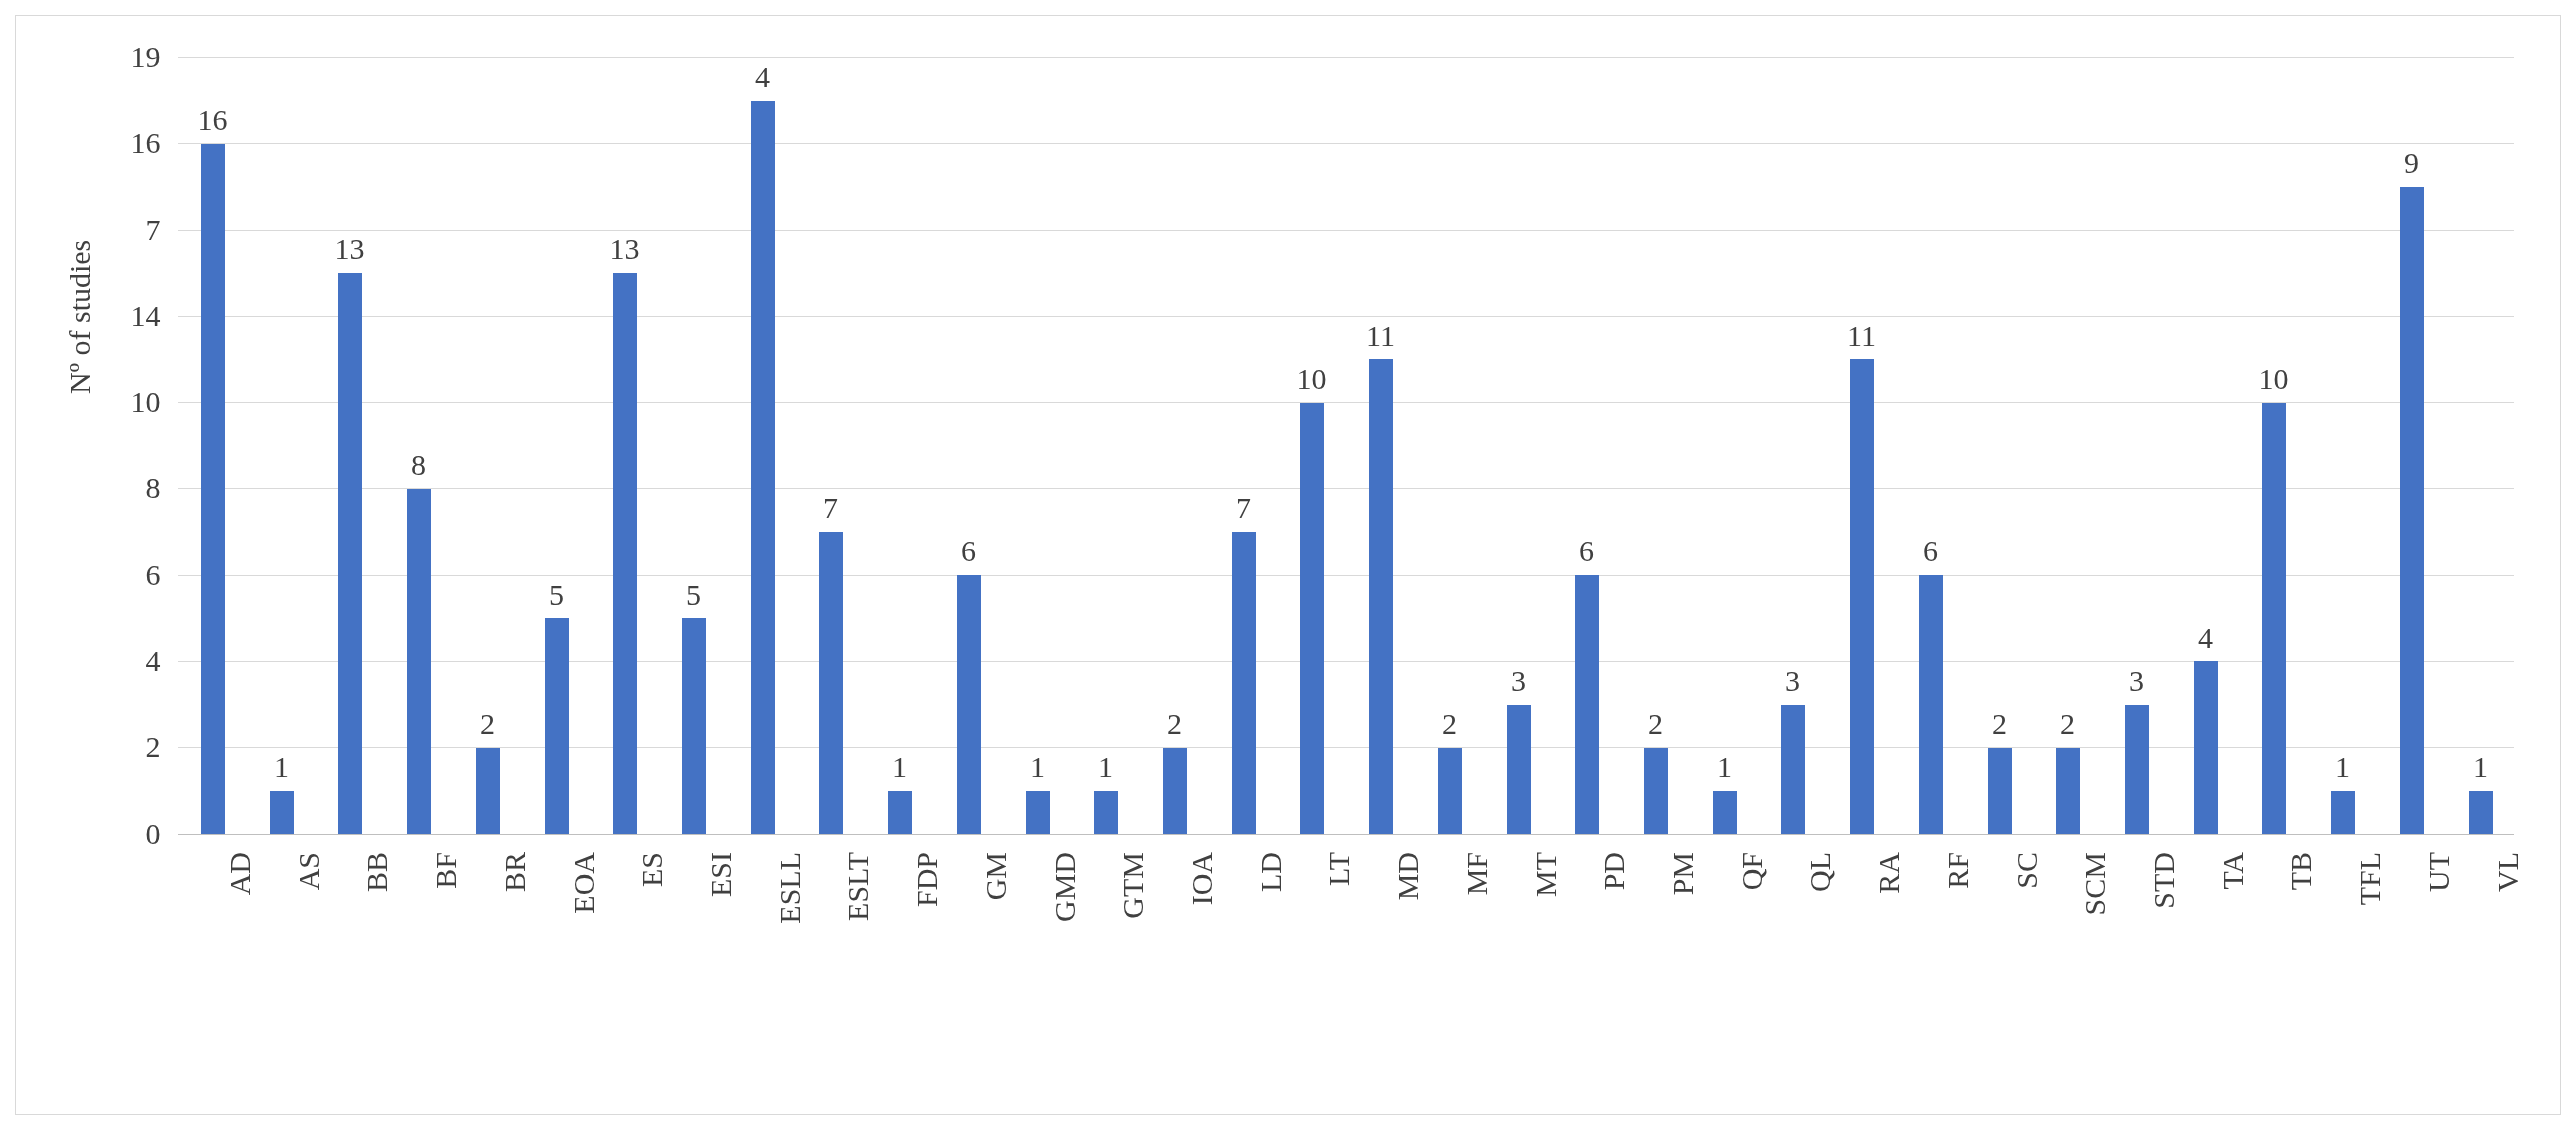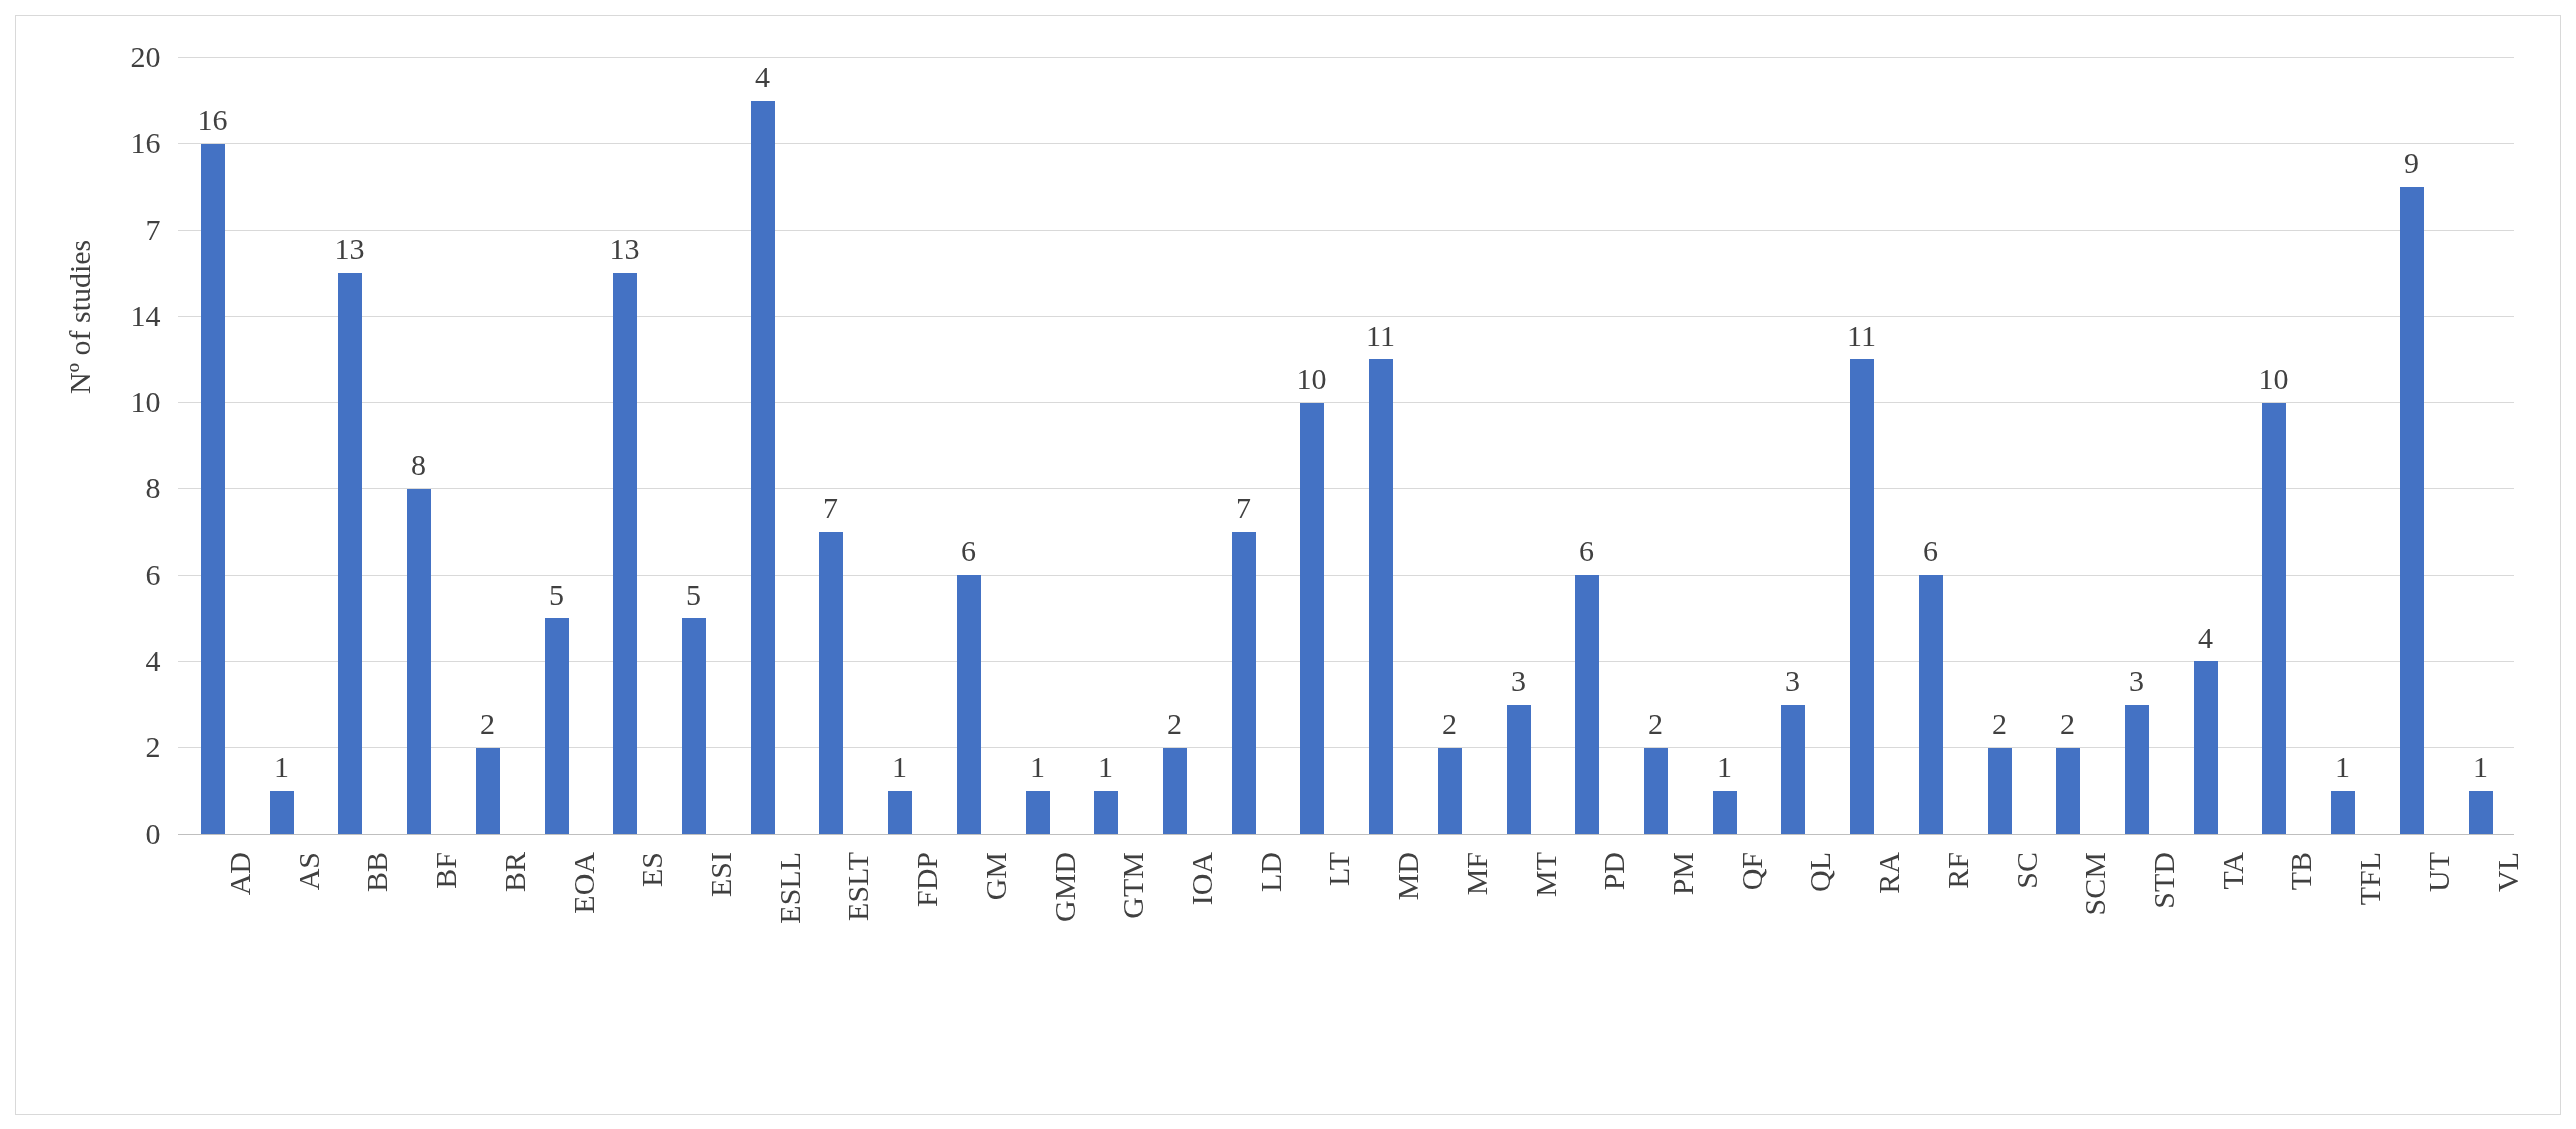--- a/index.html
+++ b/index.html
@@ -156,7 +156,7 @@
               <div class="ytick">16</div>
             </div>
             <div class="gridline" style="top: 0px;">
-              <div class="ytick">20</div>
+              <div class="ytick">19</div>
             </div>
           </div>
         <div class="bars" id="bars">

